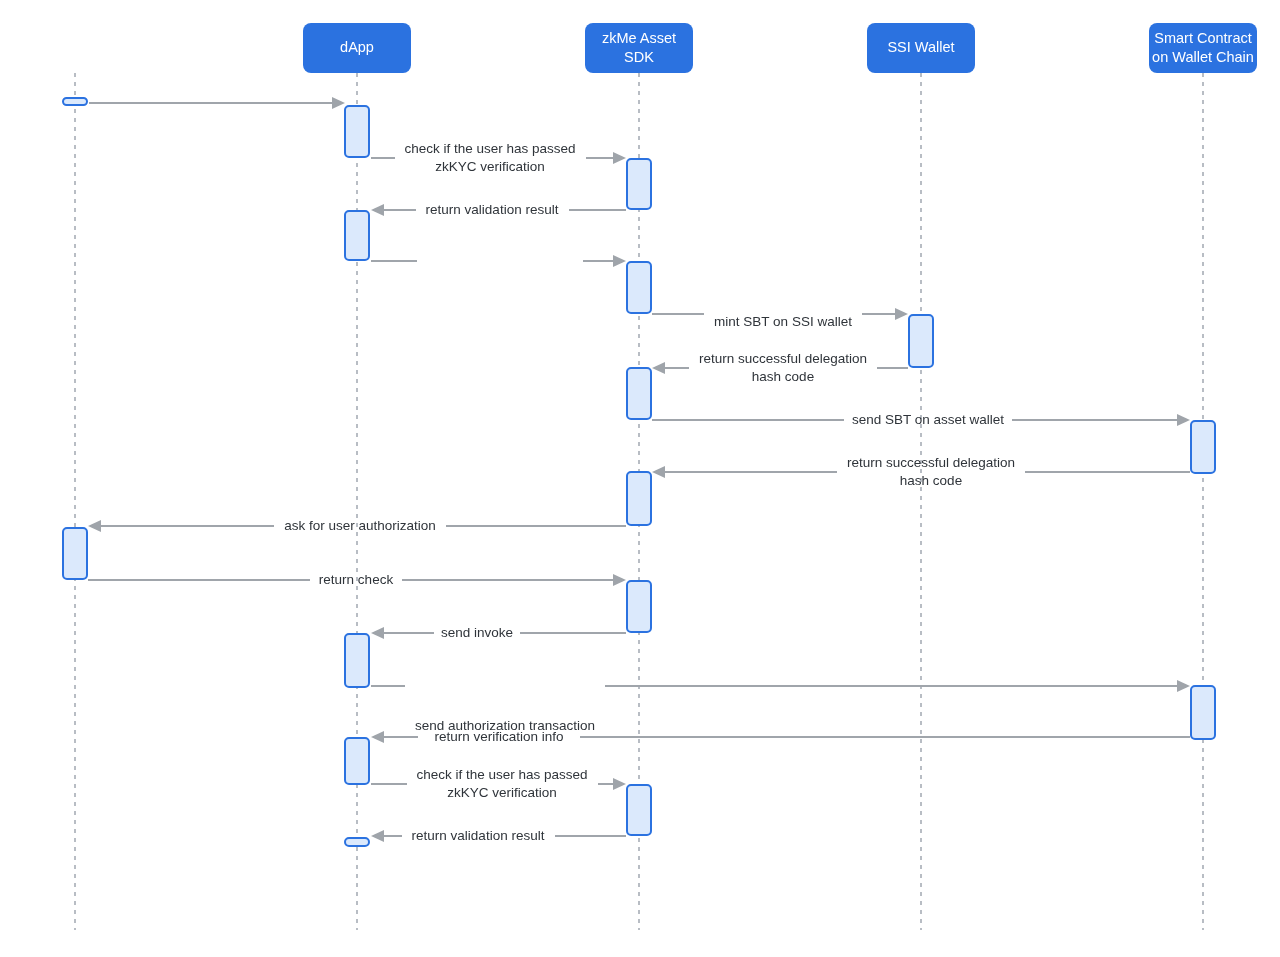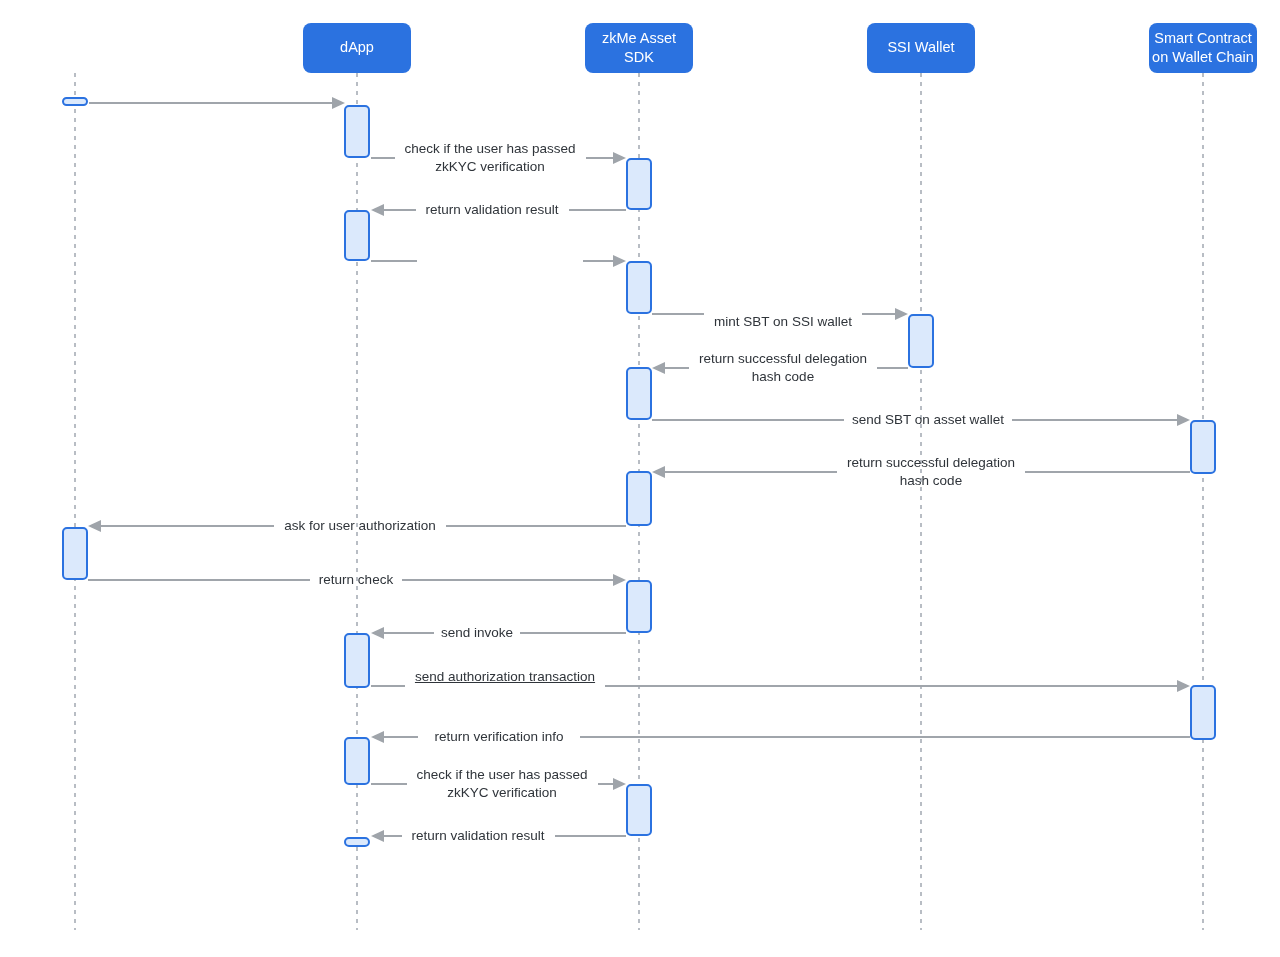--- a/index.html
+++ b/index.html
@@ -108,7 +108,7 @@
     <div class="msg-label" id="msg-label-10" style="left: 477px; top: 633px;">
       <div>send invoke</div>
     </div>
-    <div class="msg-label" id="msg-label-11" style="left: 505px; top: 677px; text-decoration: underline;">
+    <div class="msg-label" id="msg-label-11" style="left: 505px; top: 726px;">
       <div>send authorization transaction</div>
     </div>
     <div class="msg-label" id="msg-label-12" style="left: 499px; top: 737px;">

